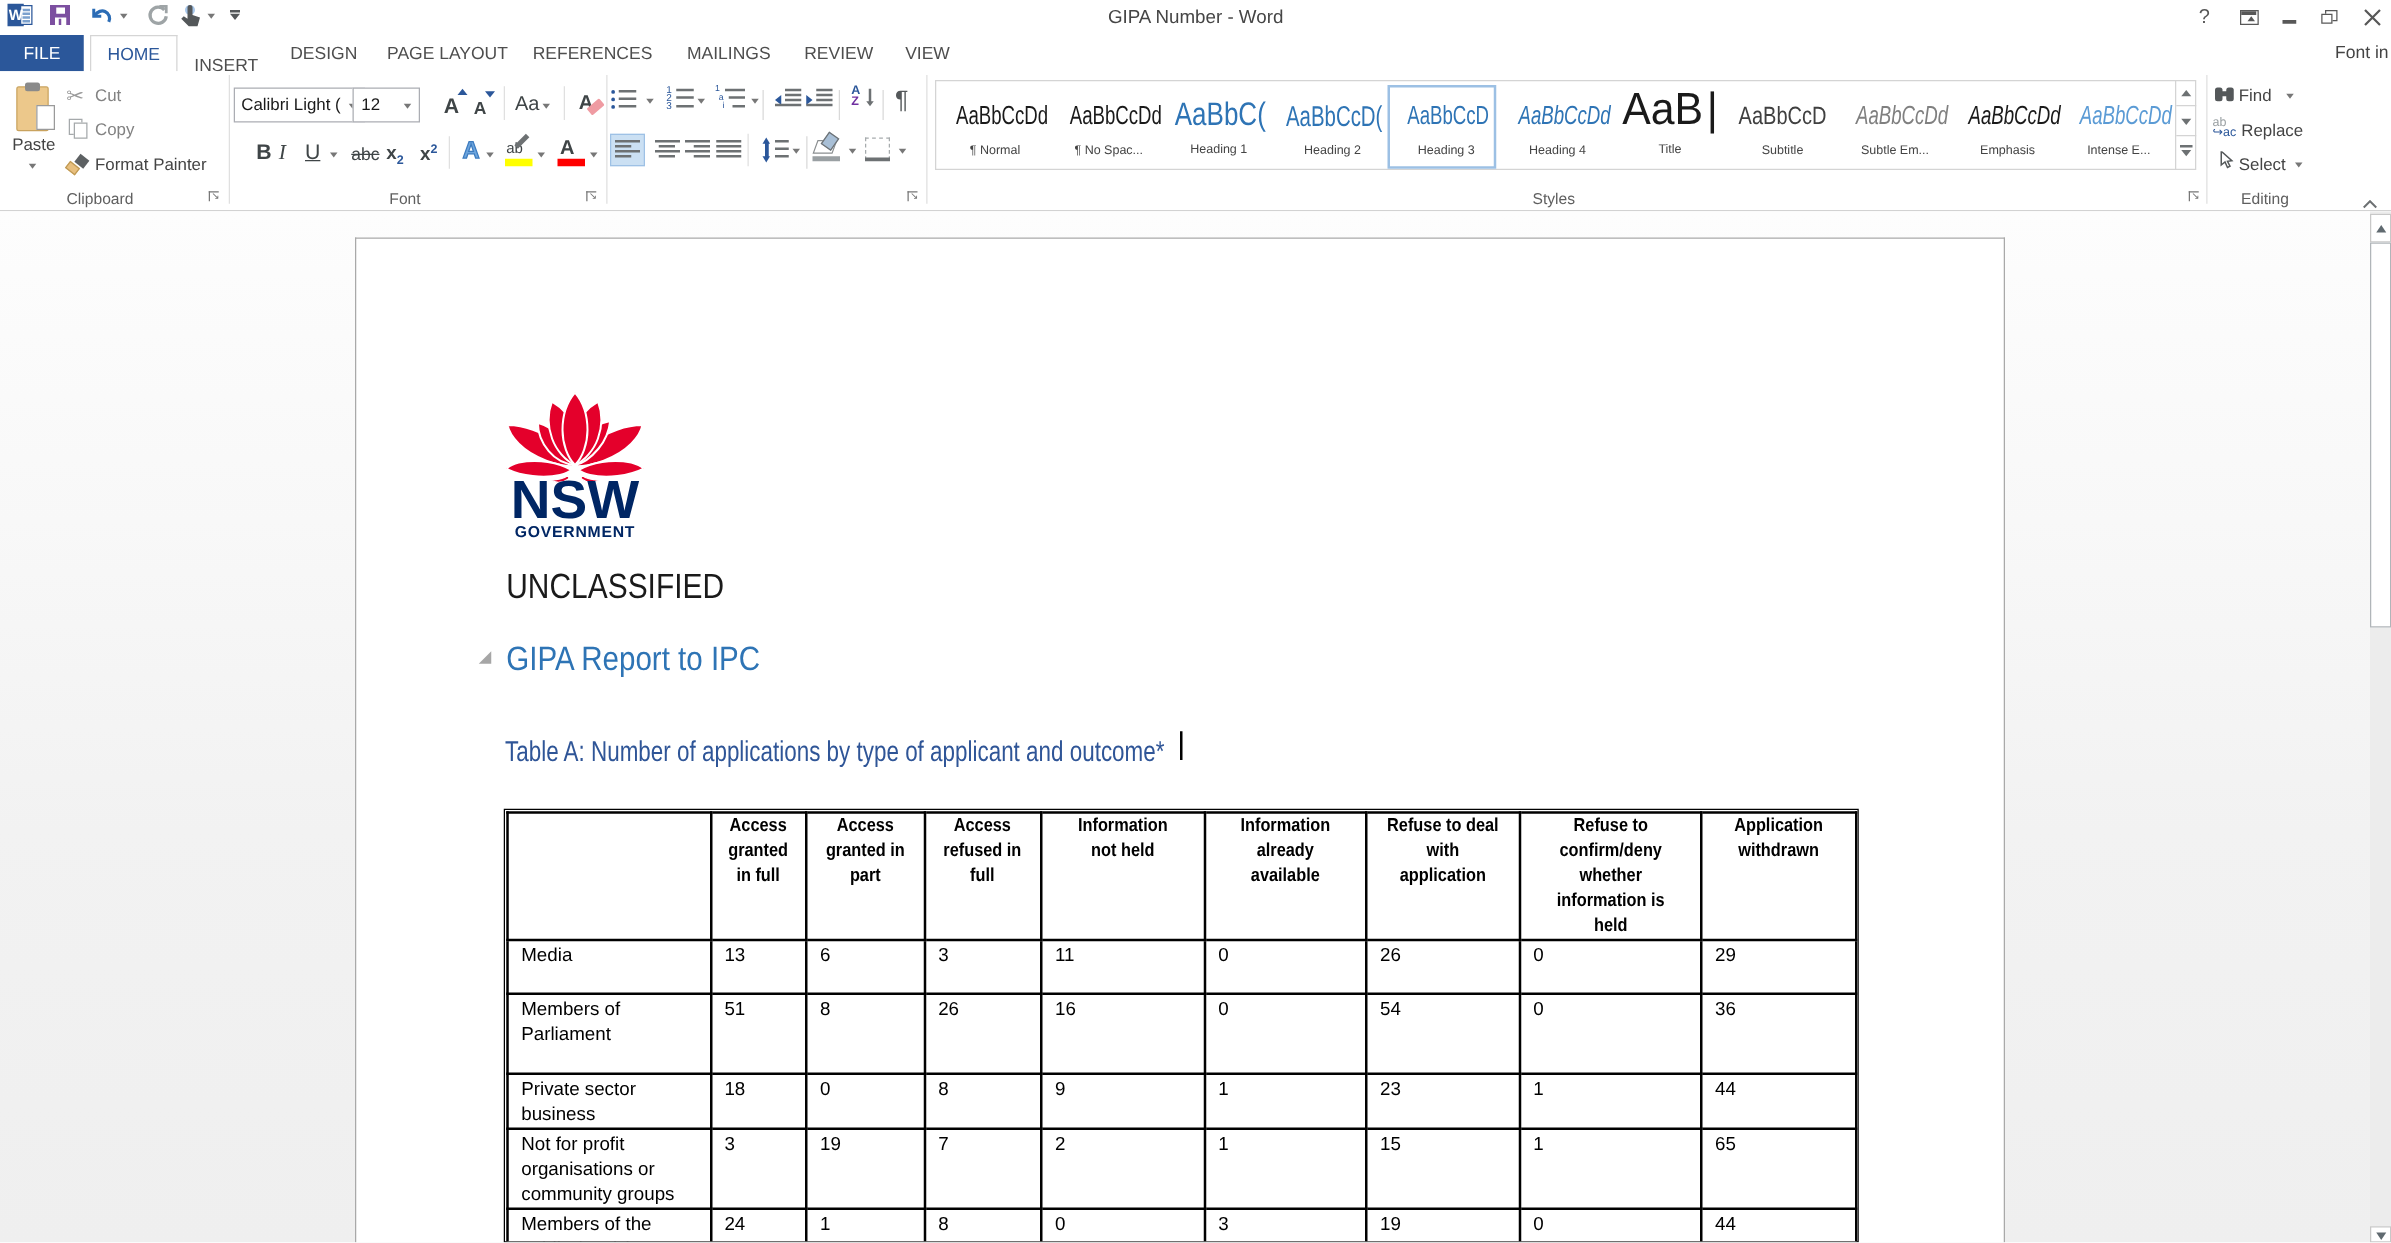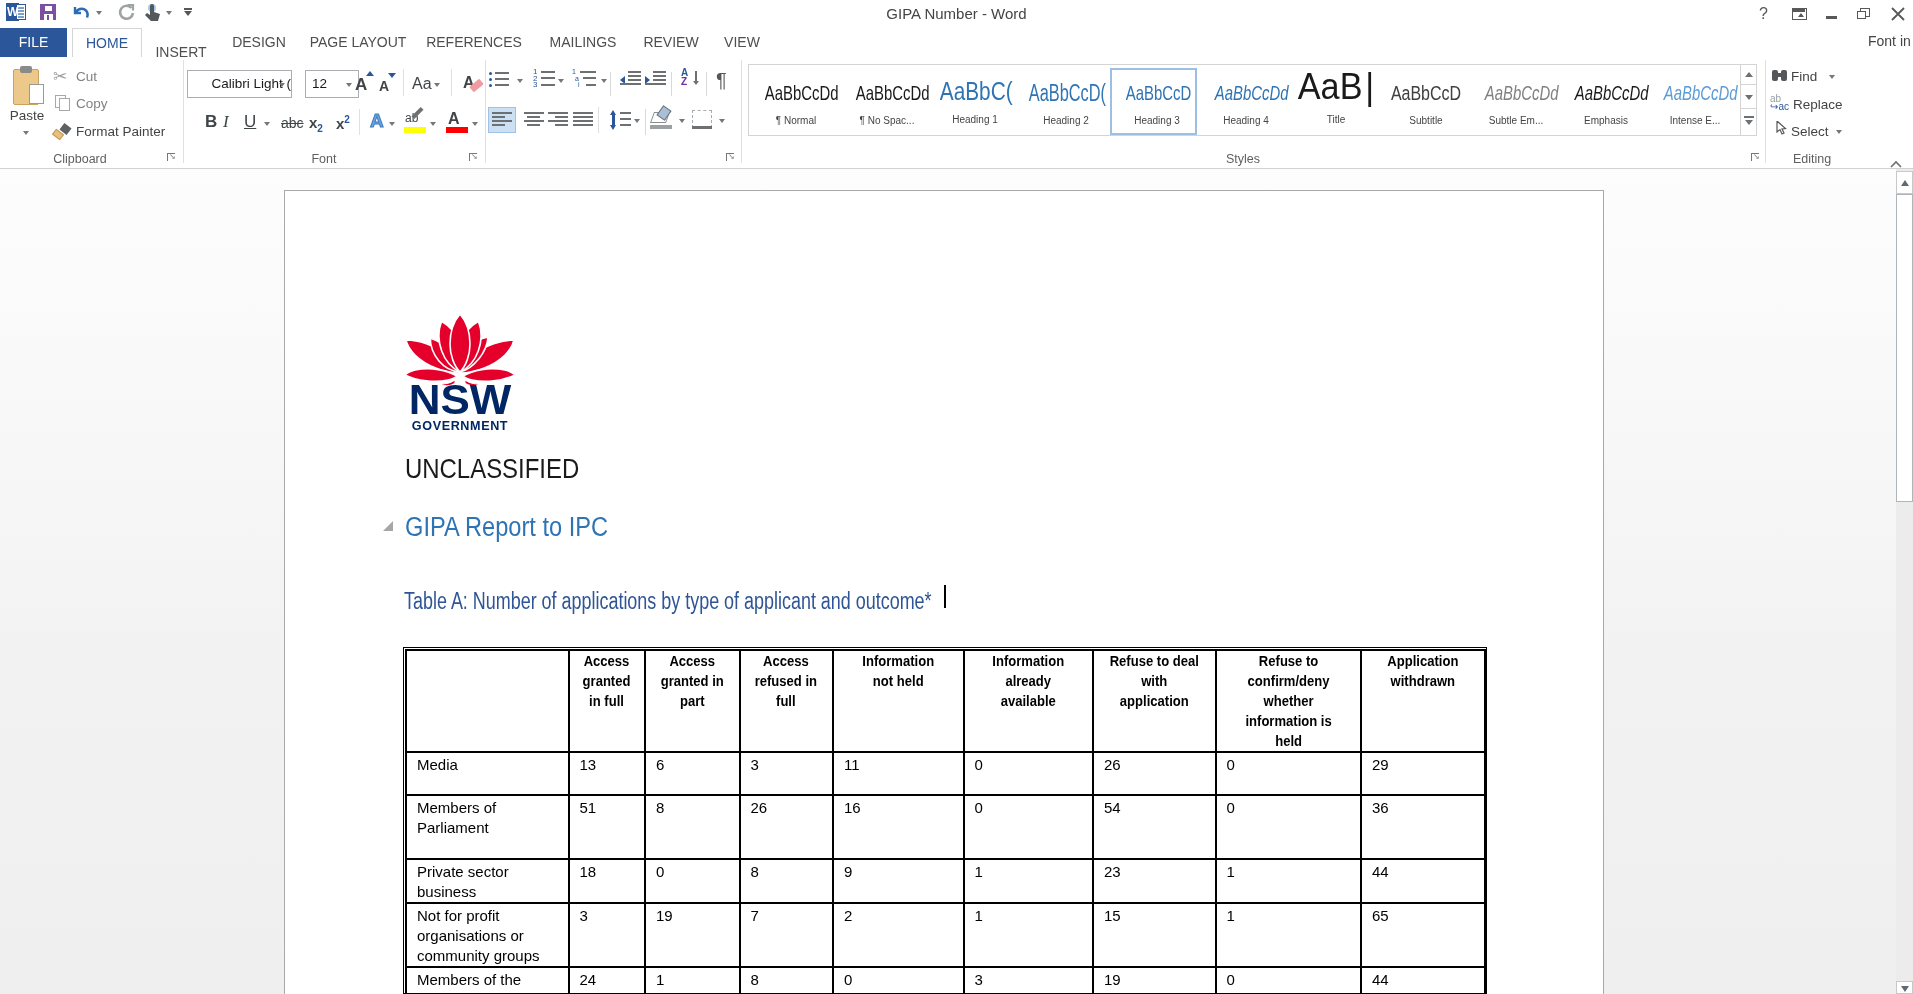--- a/index.html
+++ b/index.html
@@ -169,7 +169,7 @@
   </div>
   <div class="btnlabel abs" style="left:76px;top:67px;">Format Painter</div>
 
-  <div class="combo" style="left:187px;top:13px;width:105px;height:28px;line-height:26px;padding-left:5px;text-align:right;">Calibri Light (<span class="dd" style="position:absolute;right:6px;top:12px;"></span></div>
+  <div class="combo" style="left:187px;top:13px;width:105px;height:28px;line-height:26px;padding-left:5px;">Calibri Light (<span class="dd" style="position:absolute;right:6px;top:12px;"></span></div>
   <div class="combo" style="left:305px;top:13px;width:54px;height:28px;line-height:26px;padding-left:6px;">12<span class="dd" style="position:absolute;right:6px;top:12px;"></span></div>
   <div class="abs" style="left:355px;top:18px;font-size:17px;font-weight:bold;color:#3f4547;">A</div>
   <div class="abs" style="left:366px;top:14px;width:0;height:0;border-left:4px solid transparent;border-right:4px solid transparent;border-bottom:5px solid #2b579a;"></div>

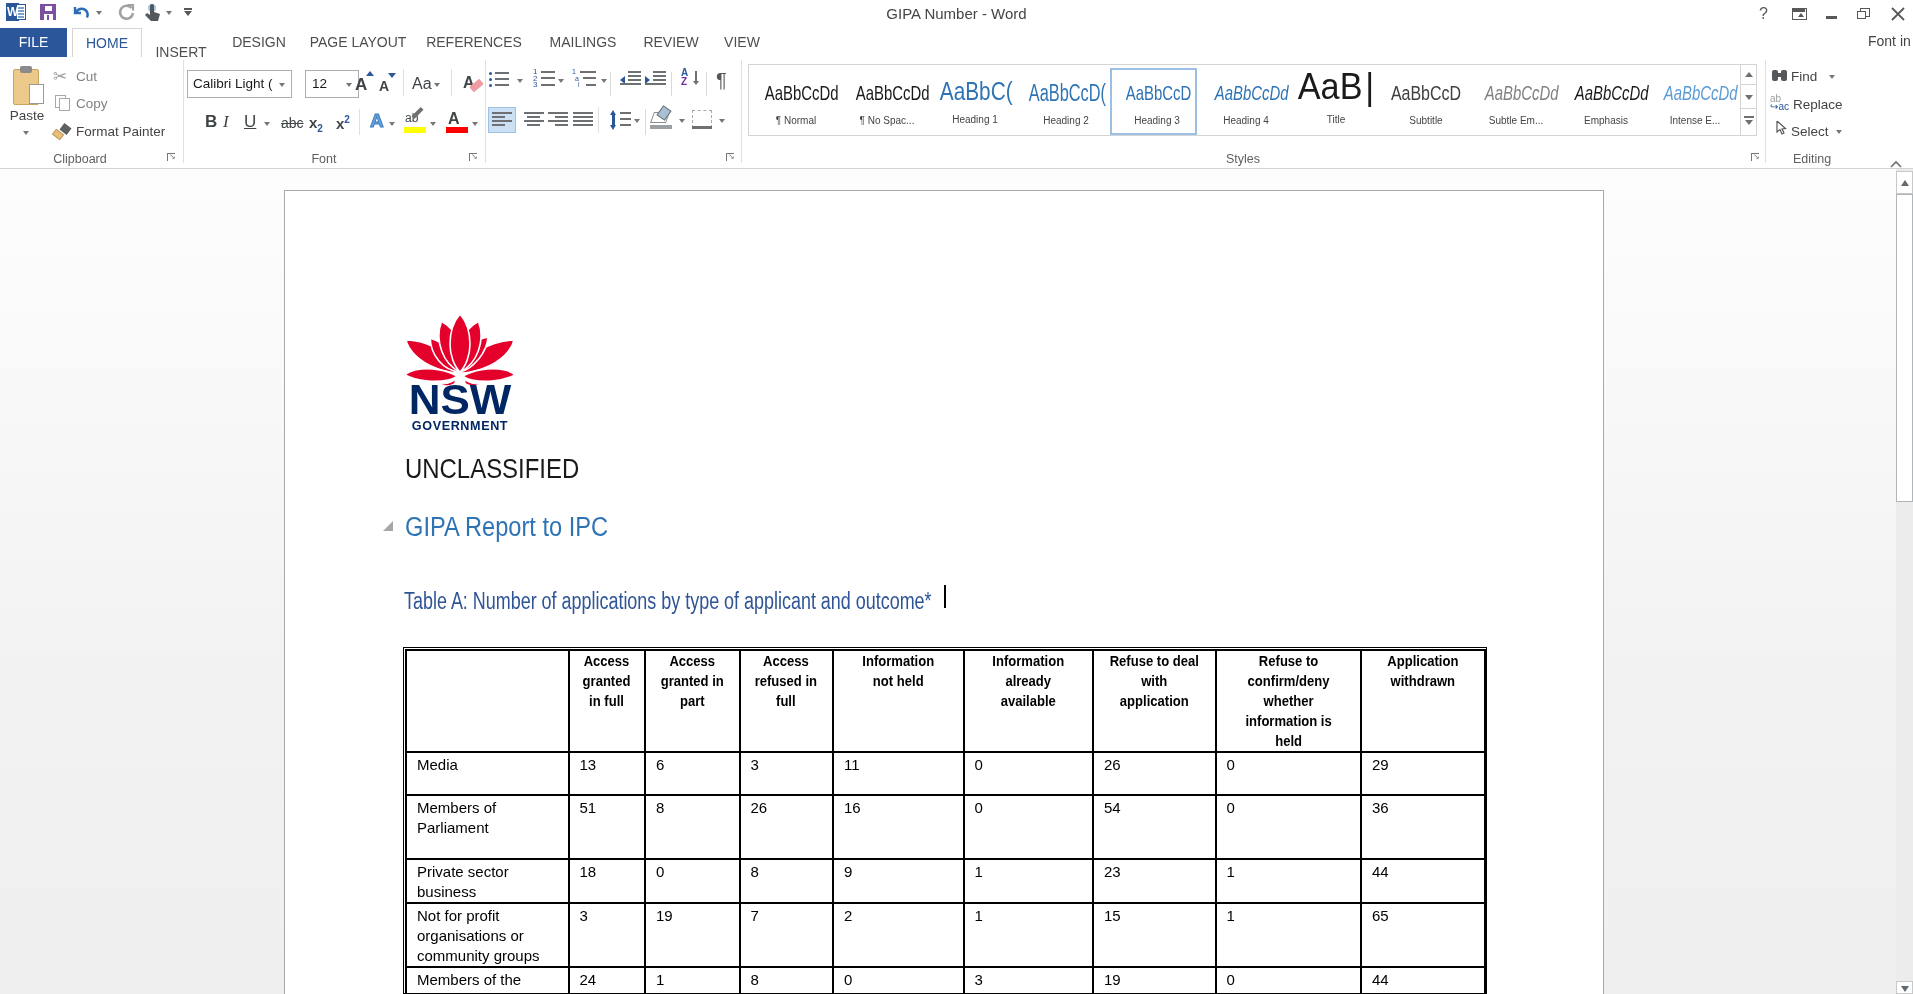--- a/index.html
+++ b/index.html
@@ -170,7 +170,7 @@
   <div class="btnlabel abs" style="left:76px;top:67px;">Format Painter</div>
 
   <div class="combo" style="left:187px;top:13px;width:105px;height:28px;line-height:26px;padding-left:5px;">Calibri Light (<span class="dd" style="position:absolute;right:6px;top:12px;"></span></div>
-  <div class="combo" style="left:305px;top:13px;width:54px;height:28px;line-height:26px;padding-left:6px;">12<span class="dd" style="position:absolute;right:6px;top:12px;"></span></div>
+  <div class="combo" style="left:282px;top:13px;width:54px;height:28px;line-height:26px;padding-left:6px;">12<span class="dd" style="position:absolute;right:6px;top:12px;"></span></div>
   <div class="abs" style="left:355px;top:18px;font-size:17px;font-weight:bold;color:#3f4547;">A</div>
   <div class="abs" style="left:366px;top:14px;width:0;height:0;border-left:4px solid transparent;border-right:4px solid transparent;border-bottom:5px solid #2b579a;"></div>
   <div class="abs" style="left:379px;top:21px;font-size:14px;font-weight:bold;color:#3f4547;">A</div>

